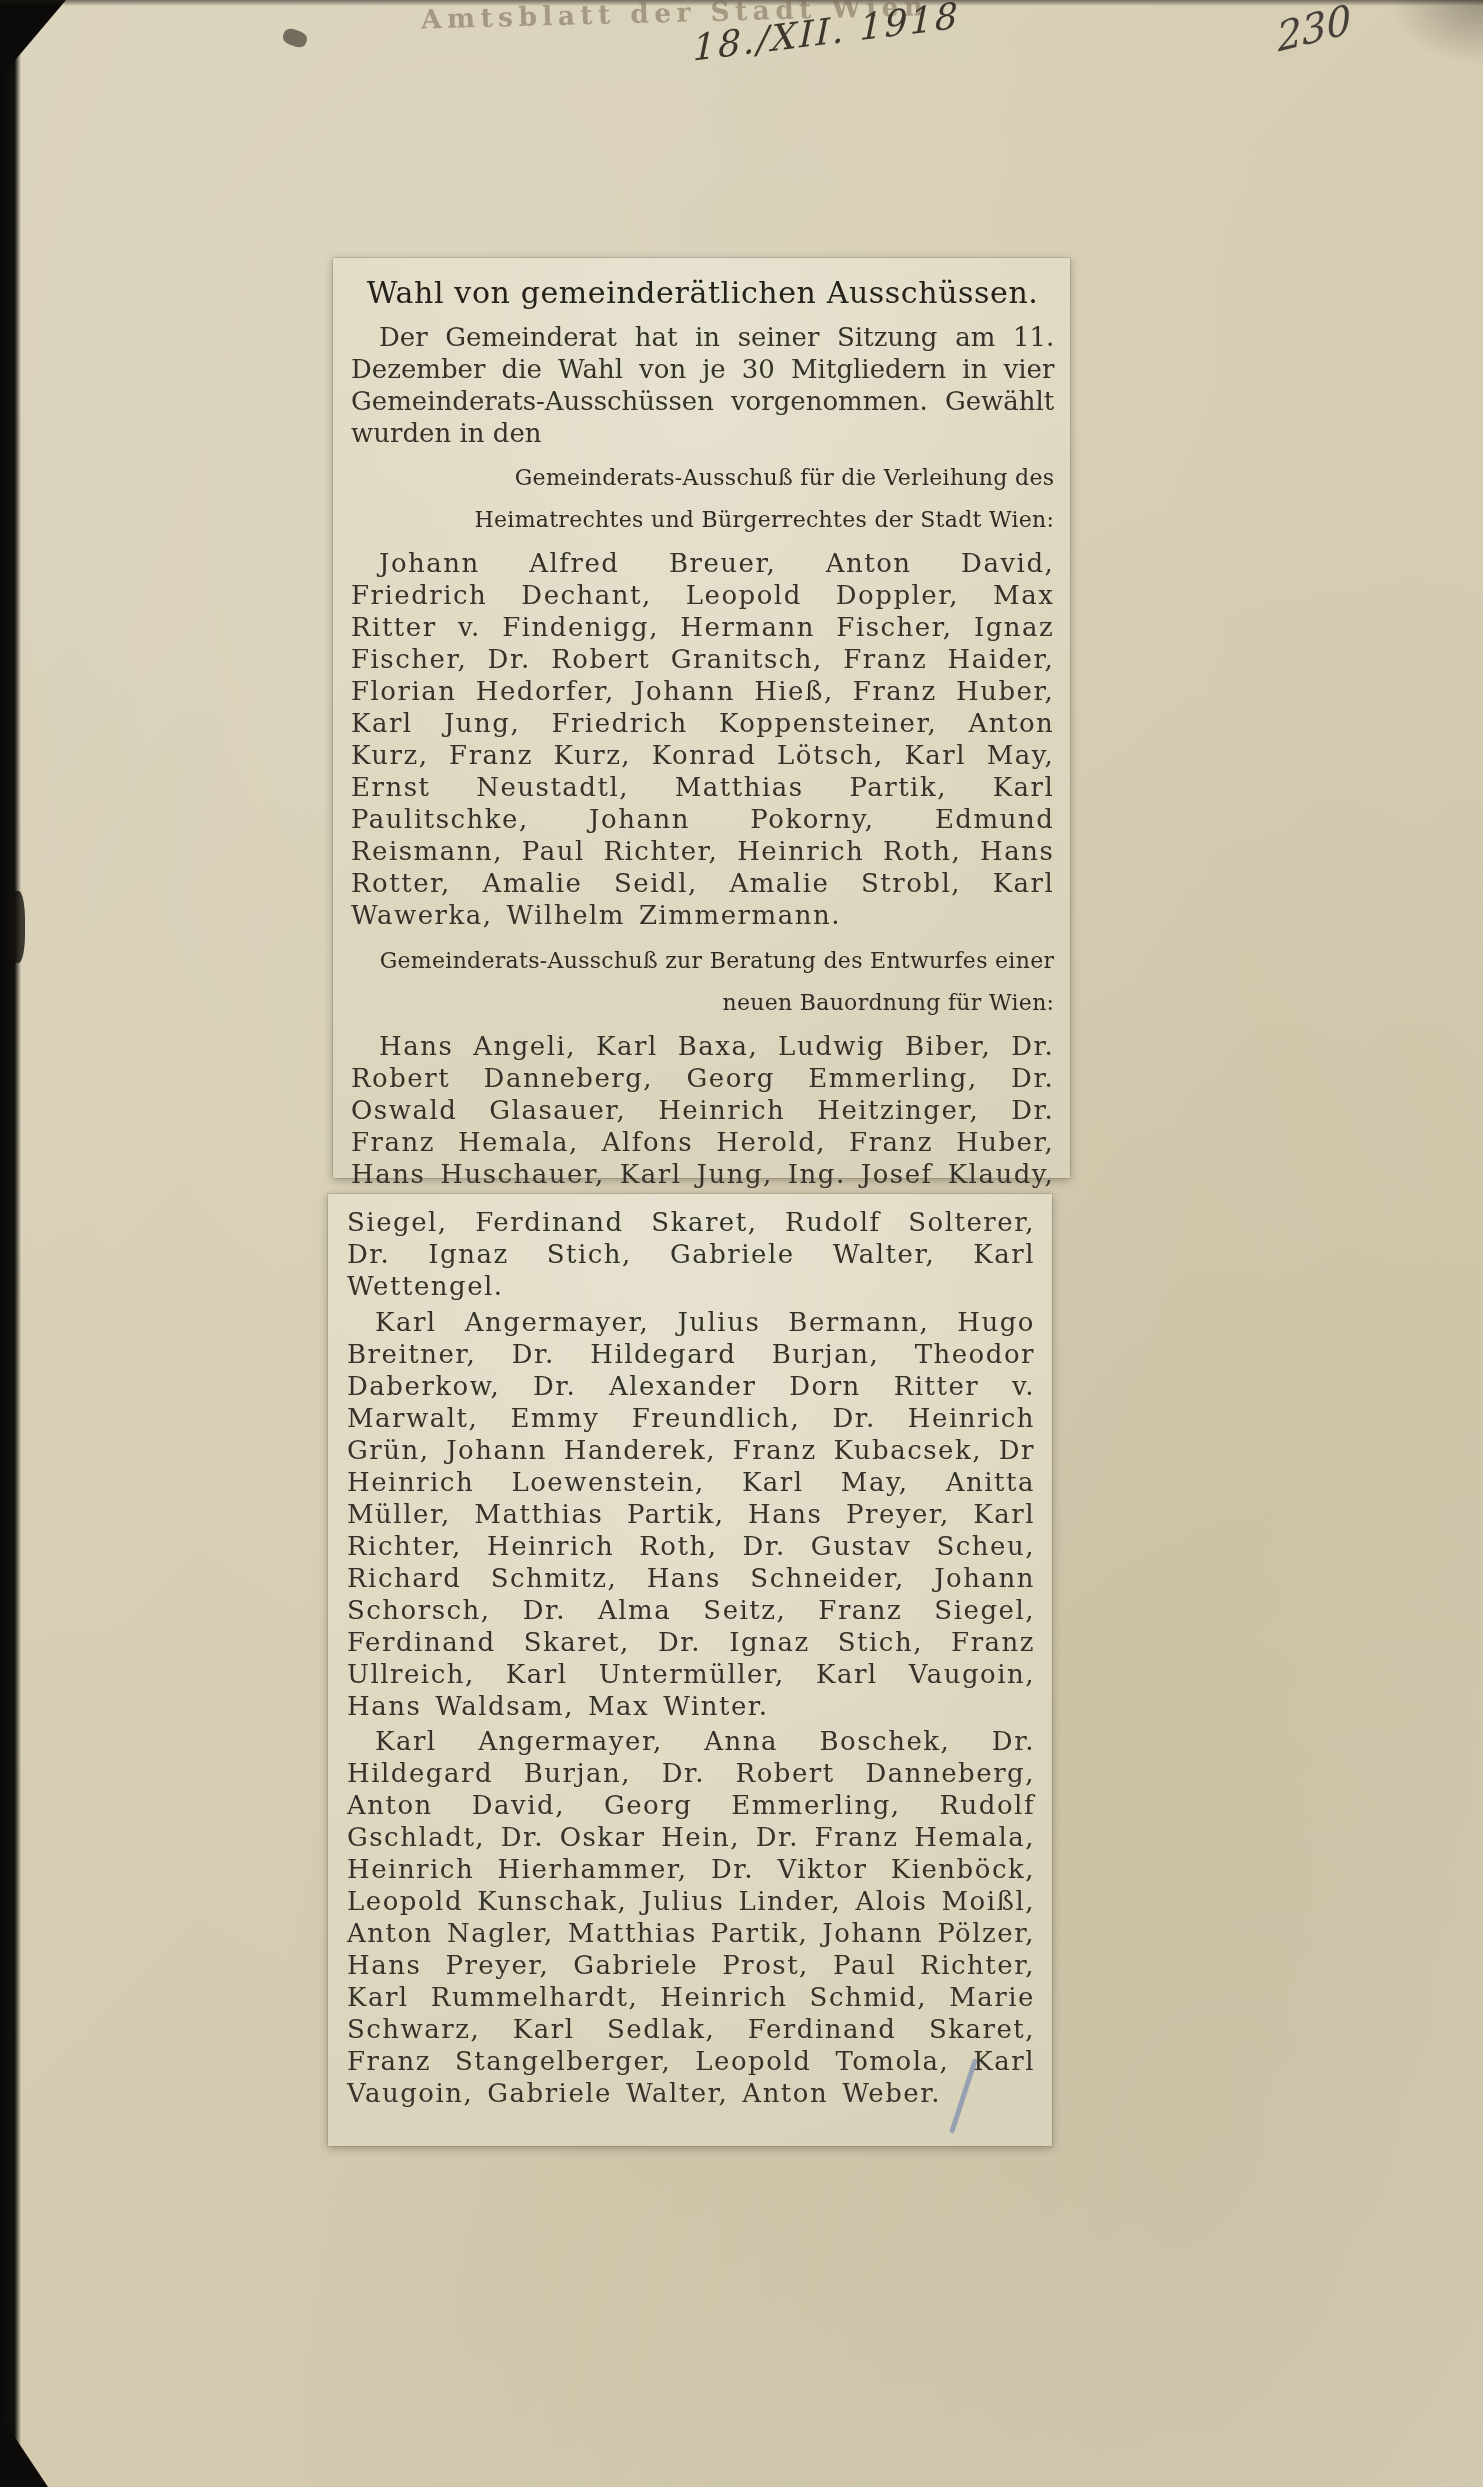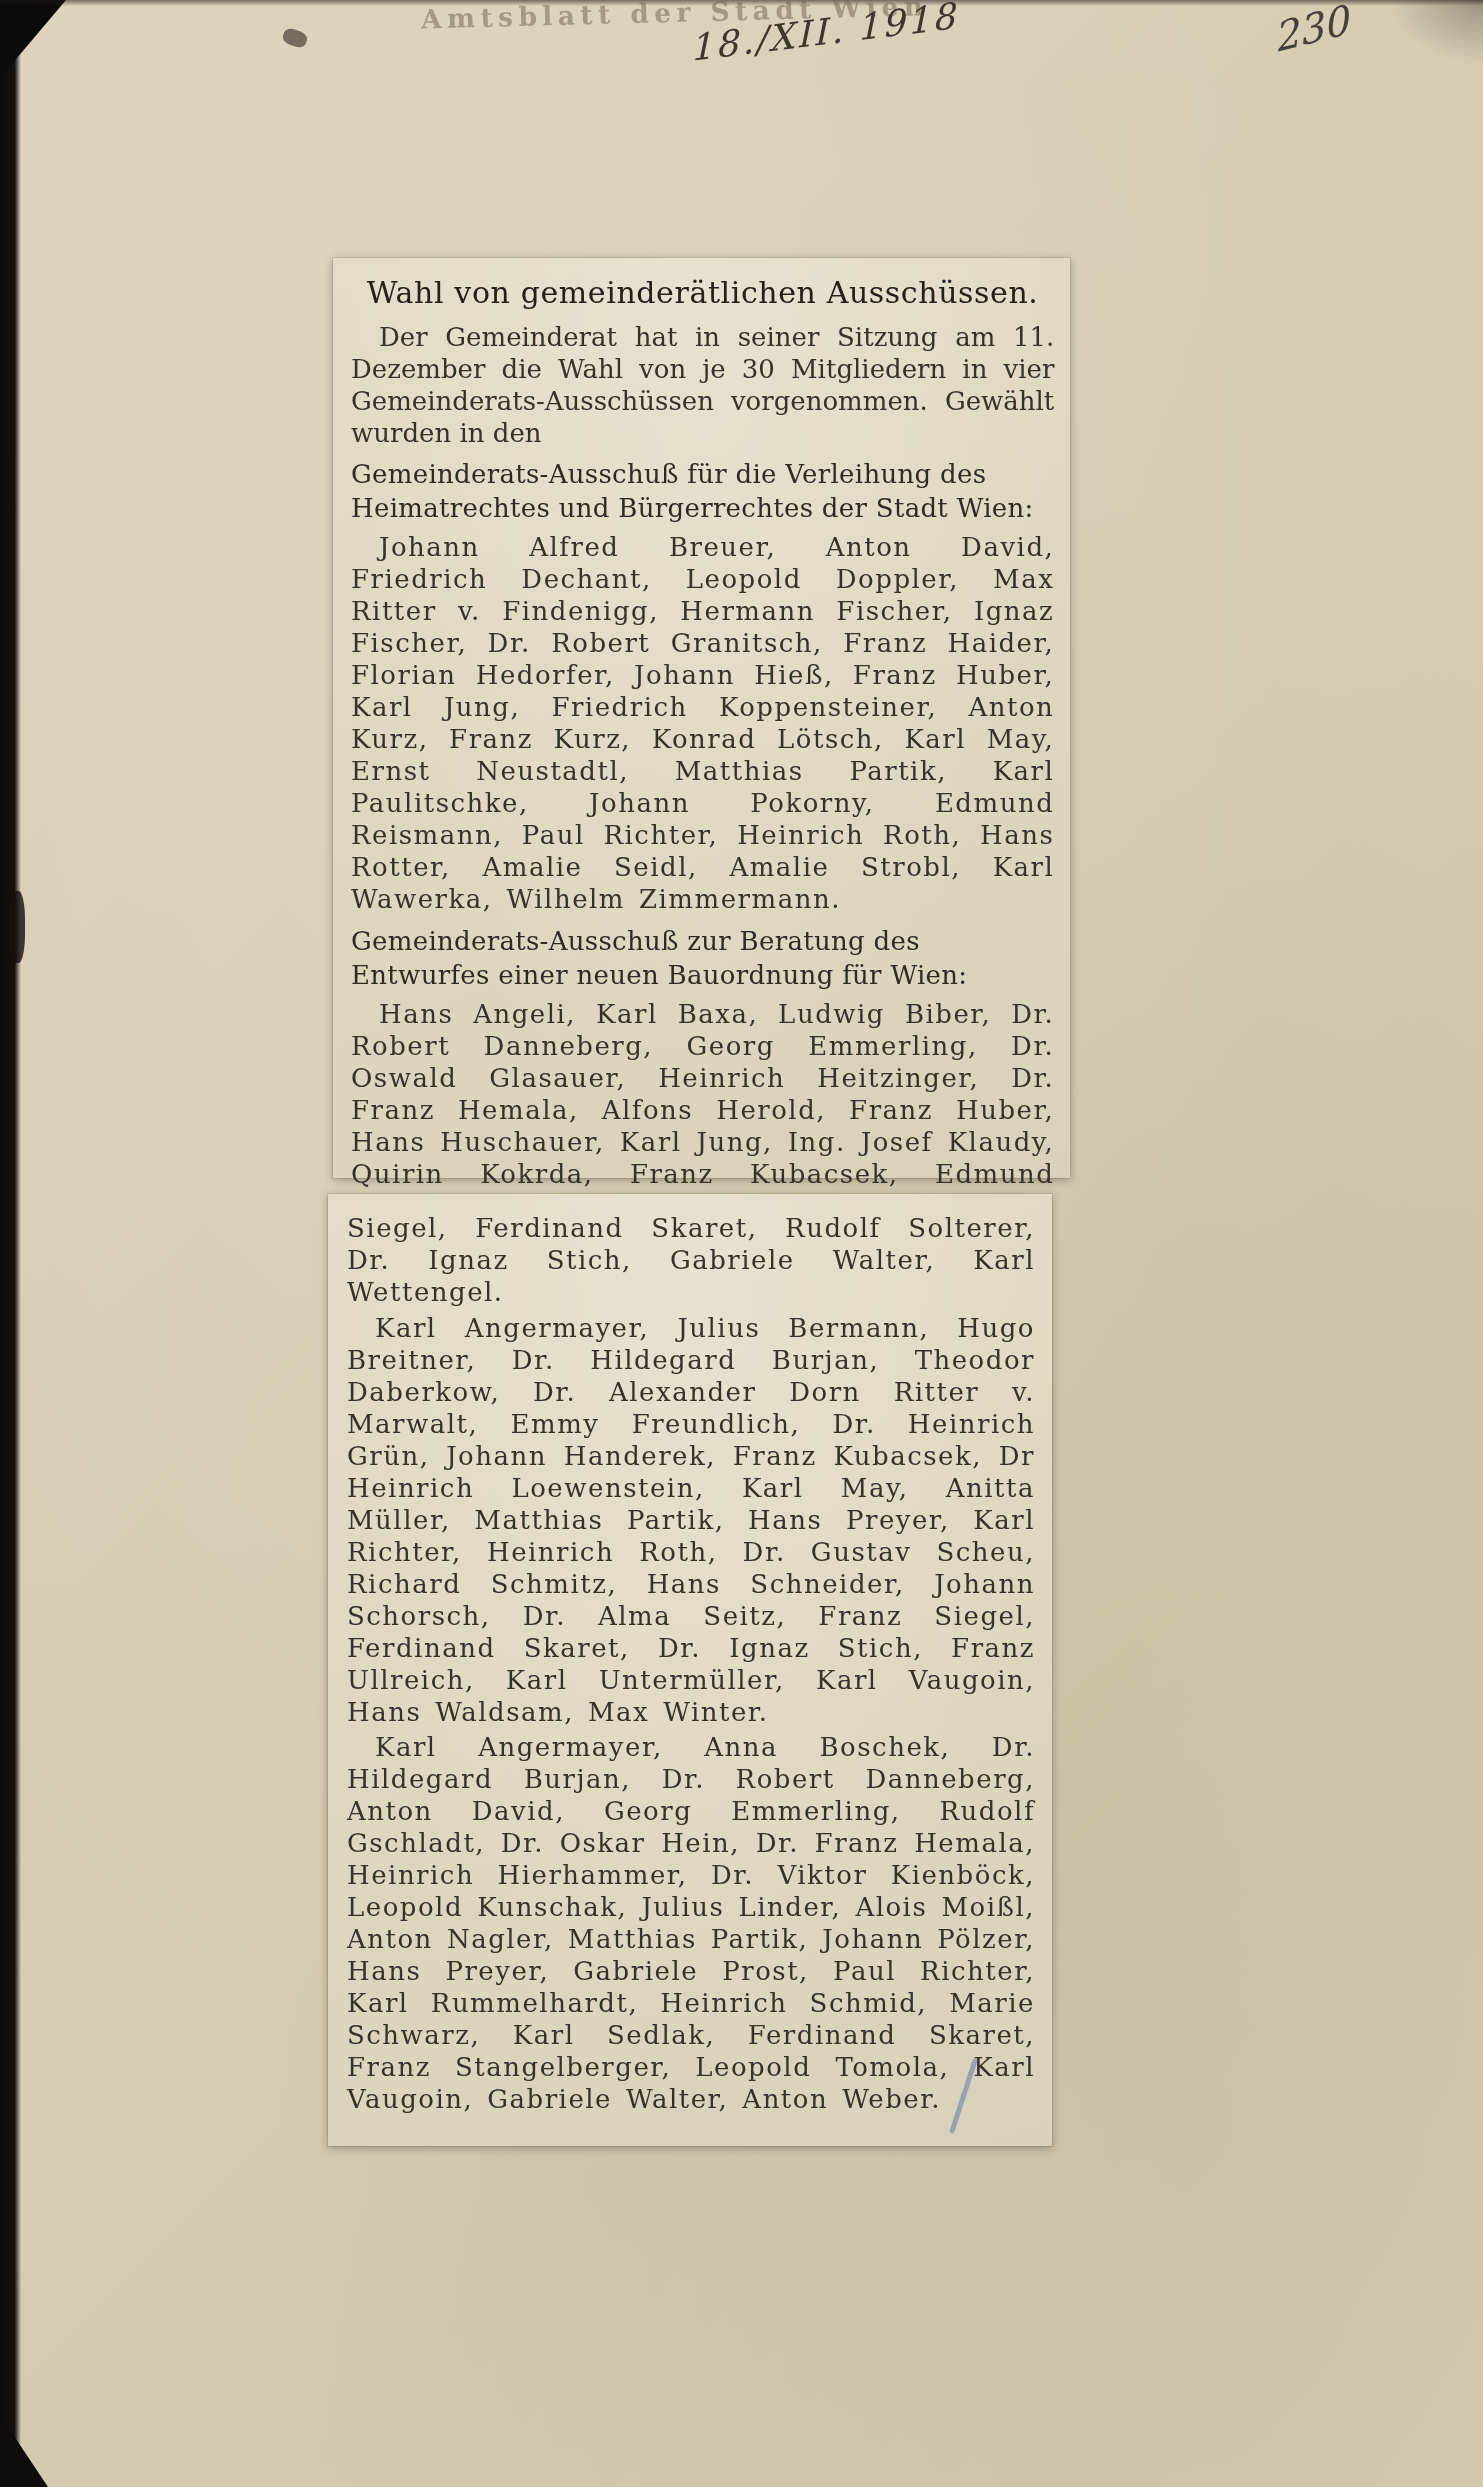--- a/index.html
+++ b/index.html
@@ -80,8 +80,8 @@
   p.names{letter-spacing:1.5px;word-spacing:4.2px;font-weight:500;}
   p.heading{
     margin:8.4px 0 6px 0;
-    font-size:26px;line-height:34px;
-    text-align:left;letter-spacing:0.3px;
+    font-size:22px;line-height:42px;
+    text-align:right;letter-spacing:0.3px;
     color:#2e2b24;
   }
   

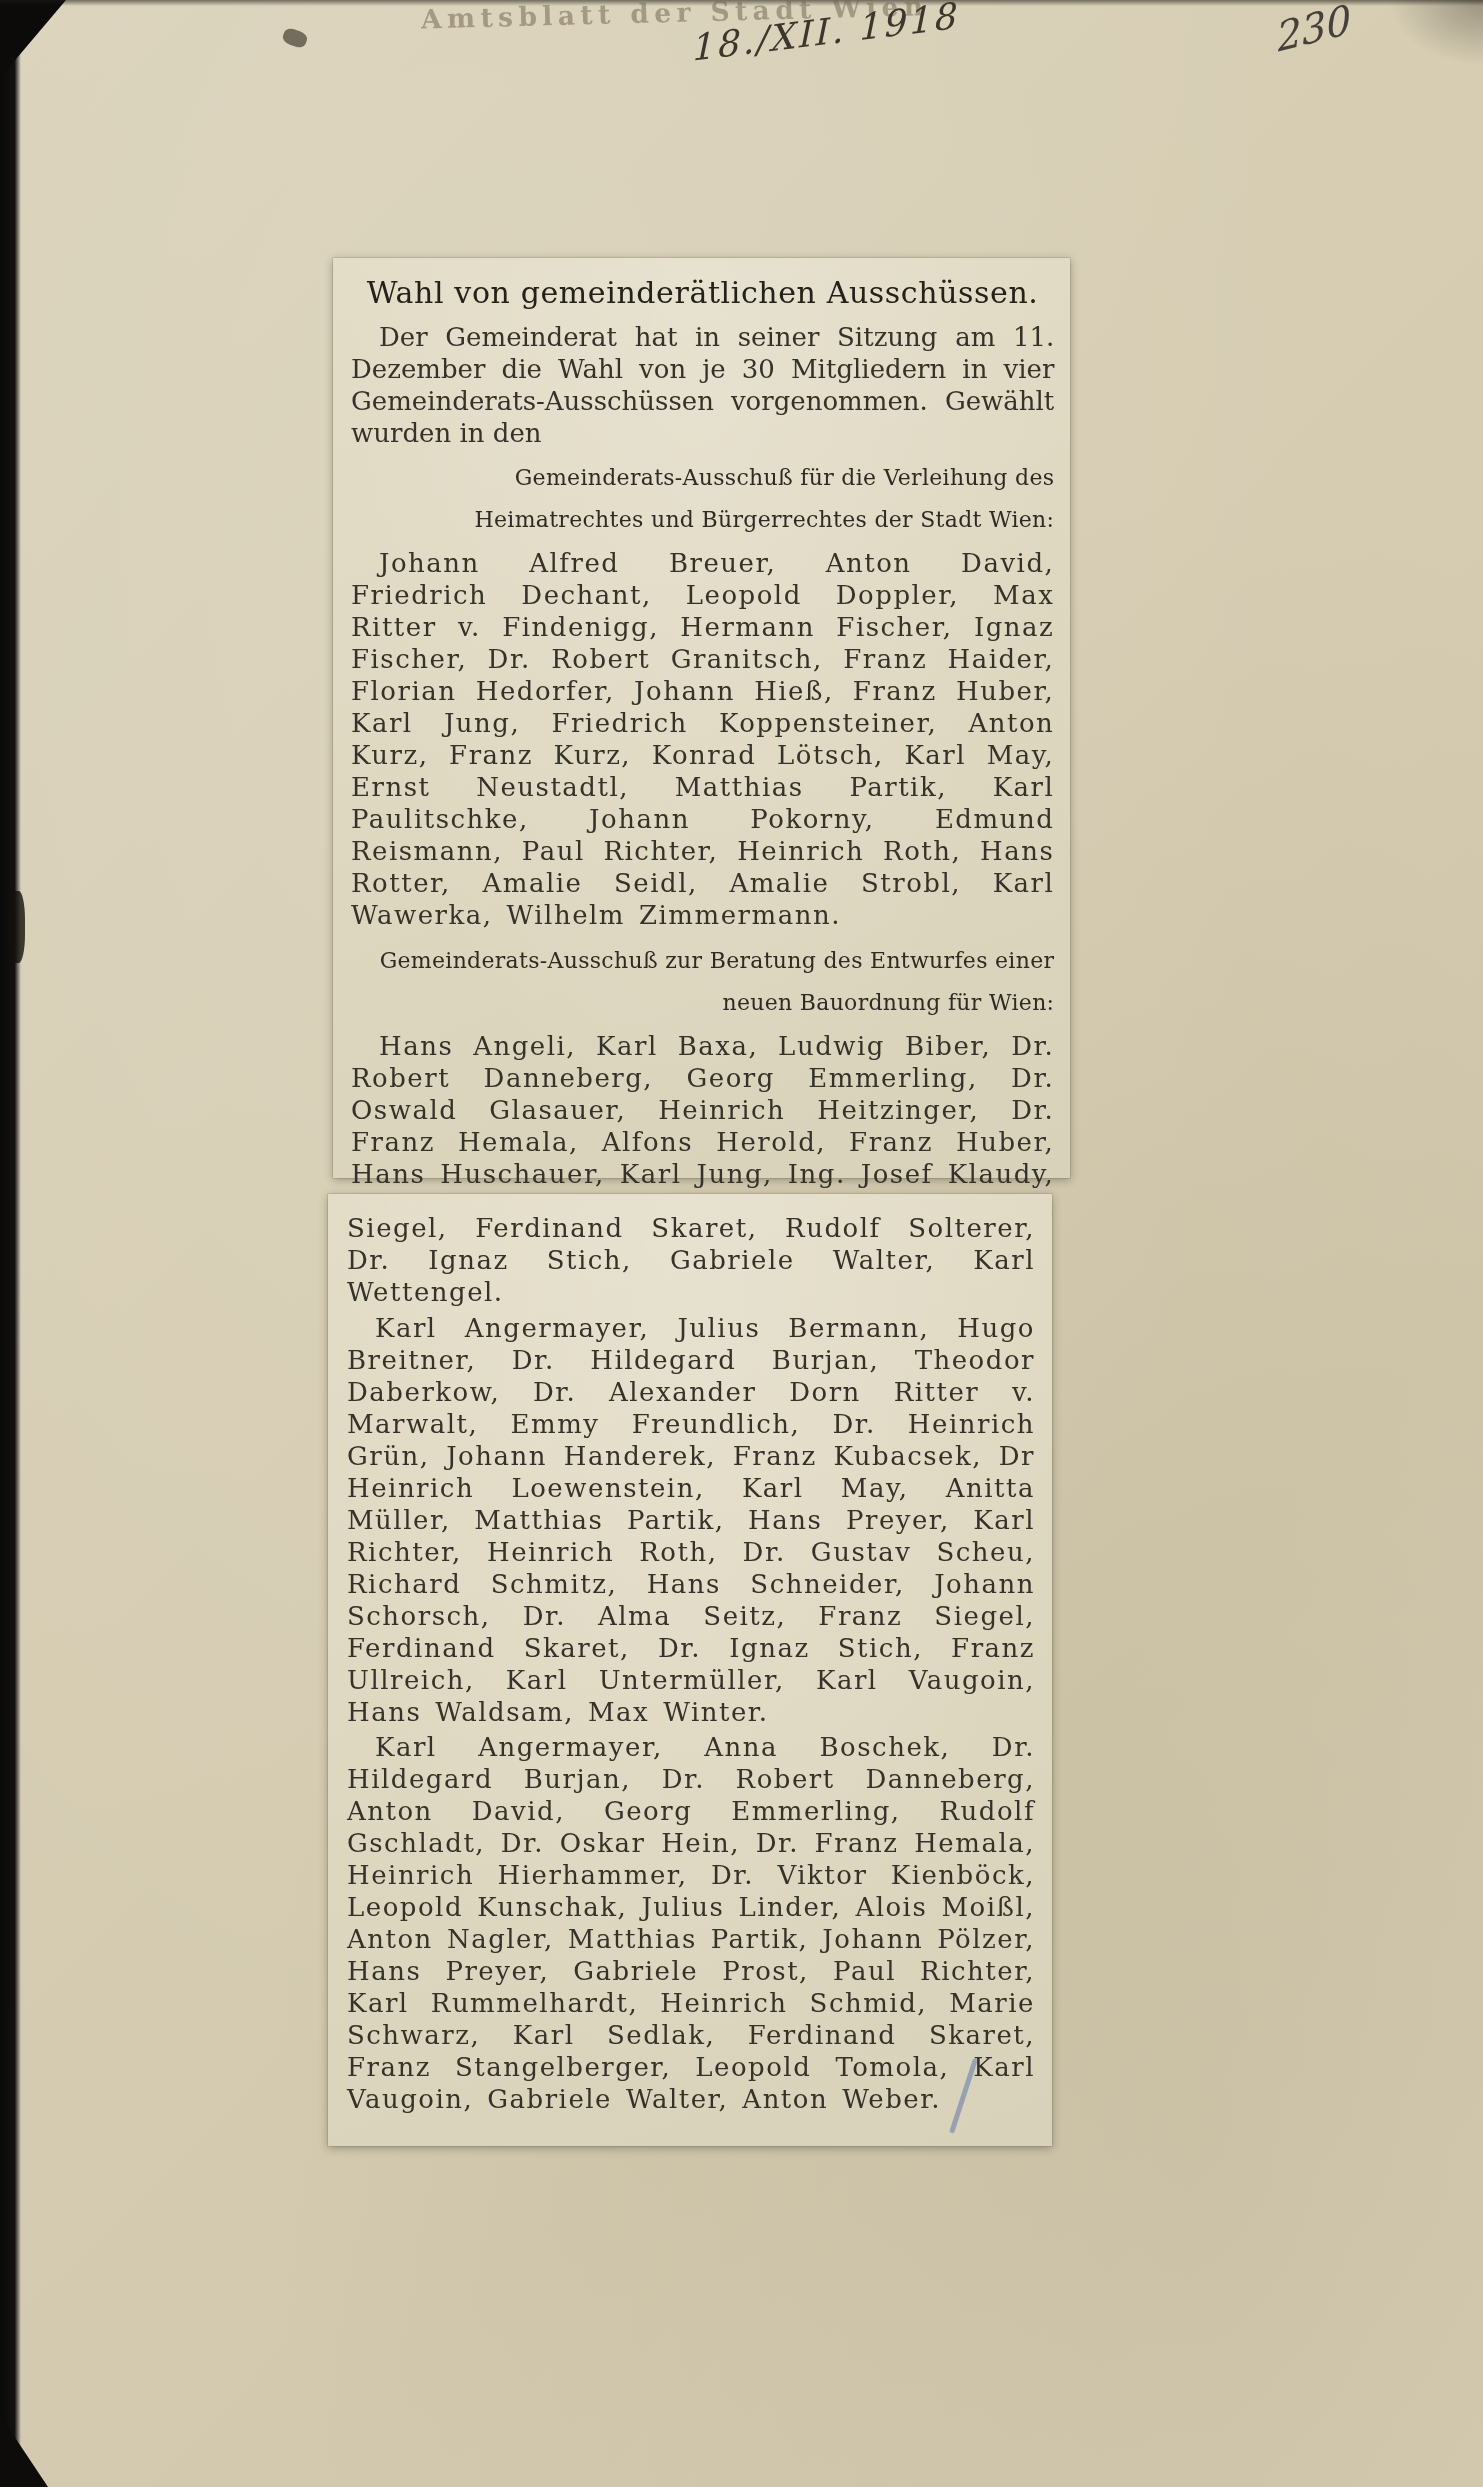--- a/index.html
+++ b/index.html
@@ -65,7 +65,7 @@
     box-sizing:border-box;
   }
   .clipping1{left:333px;top:258px;width:737px;height:920px;padding:17px 15.7px 12px 18px;}
-  .clipping2{left:328px;top:1194px;width:724px;height:952px;padding:18px 17px 12px 19px;}
+  .clipping2{left:328px;top:1194px;width:724px;height:952px;padding:12px 17px 12px 19px;}
   .title{
     margin:0 0 10.8px 0;
     font-size:30px;line-height:35px;

